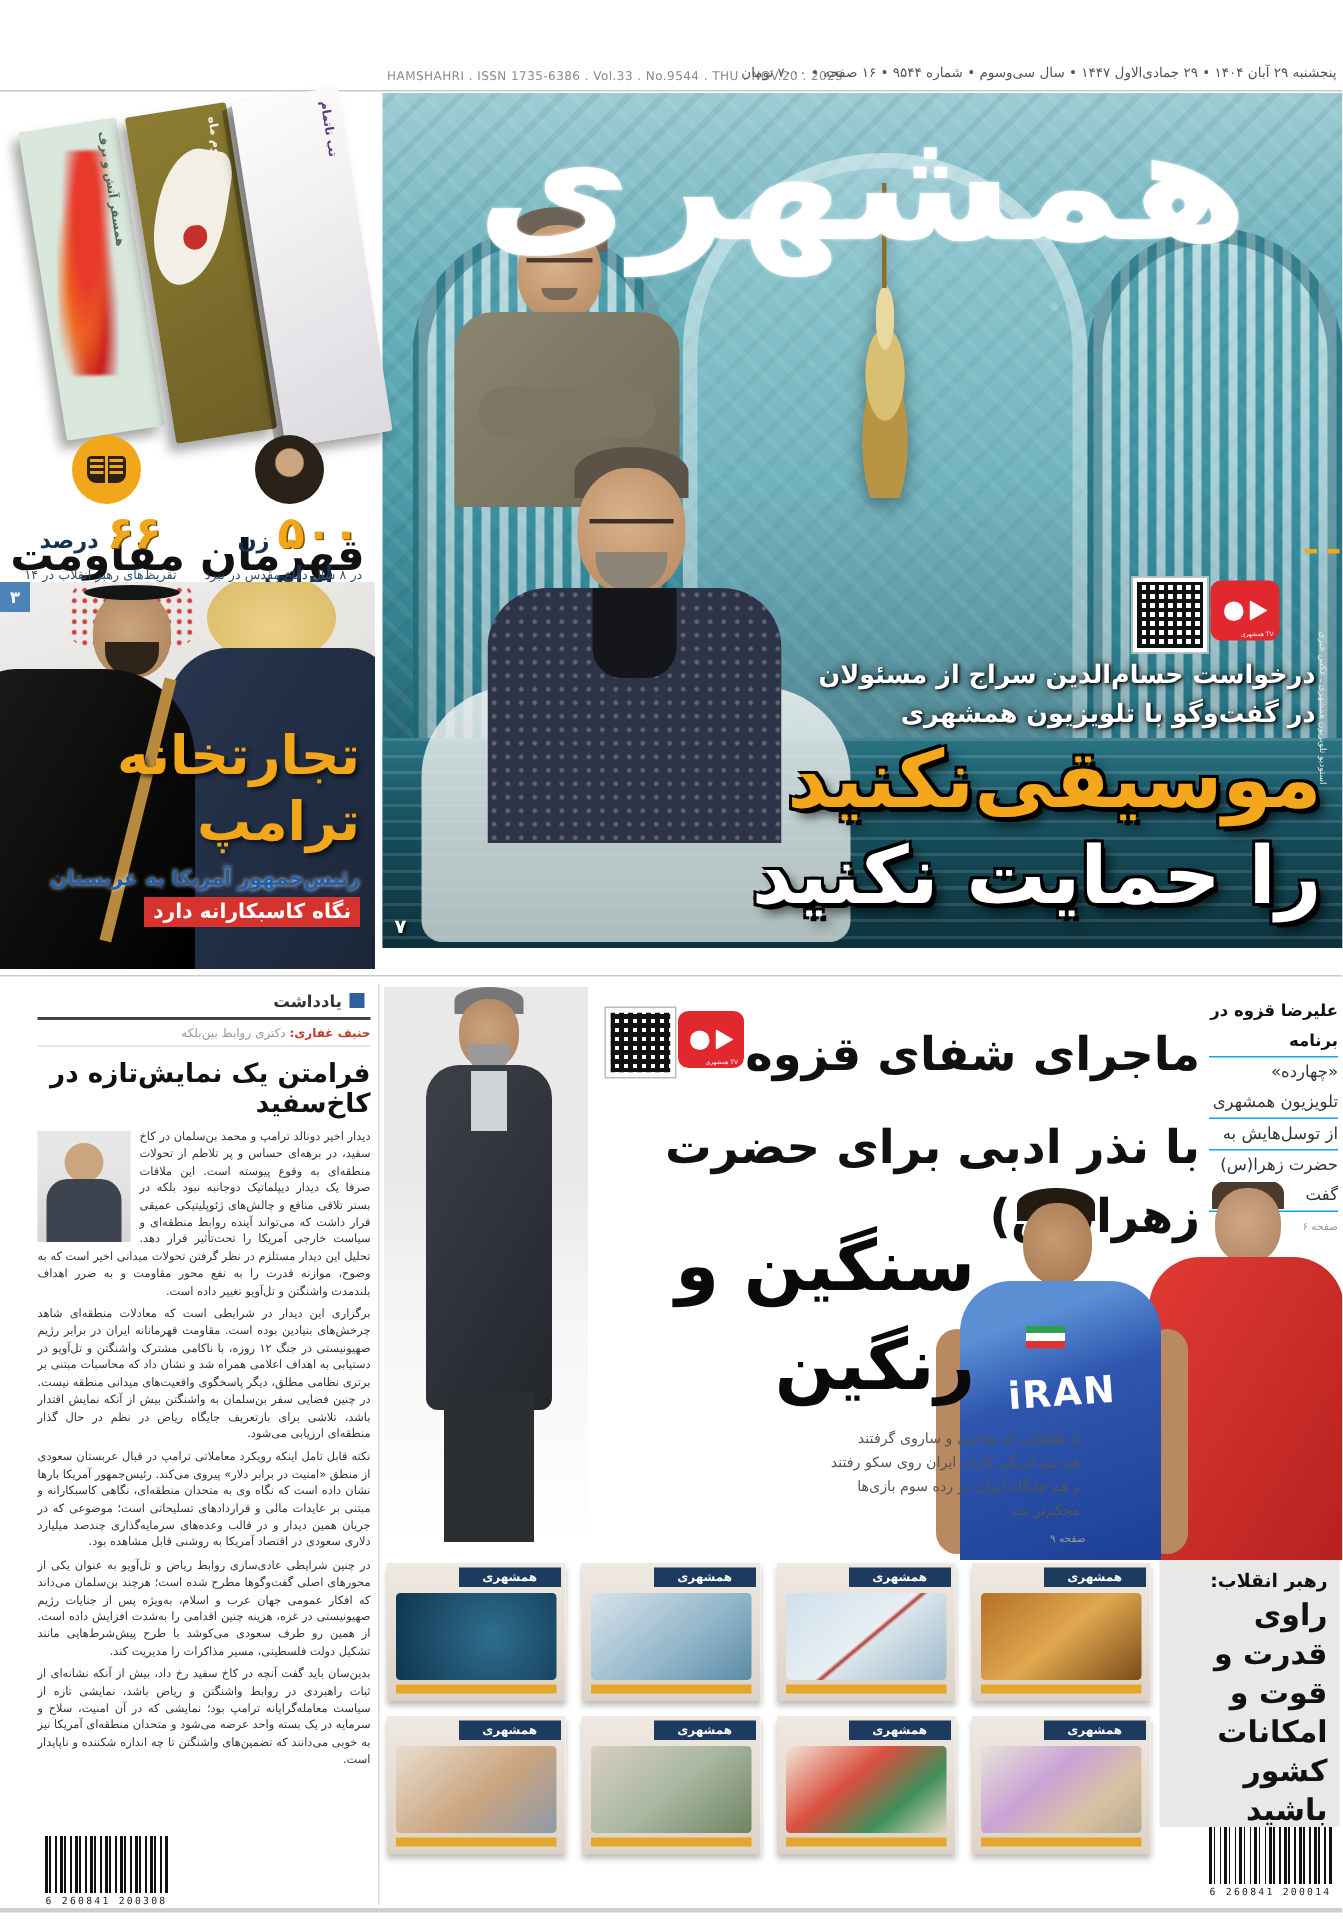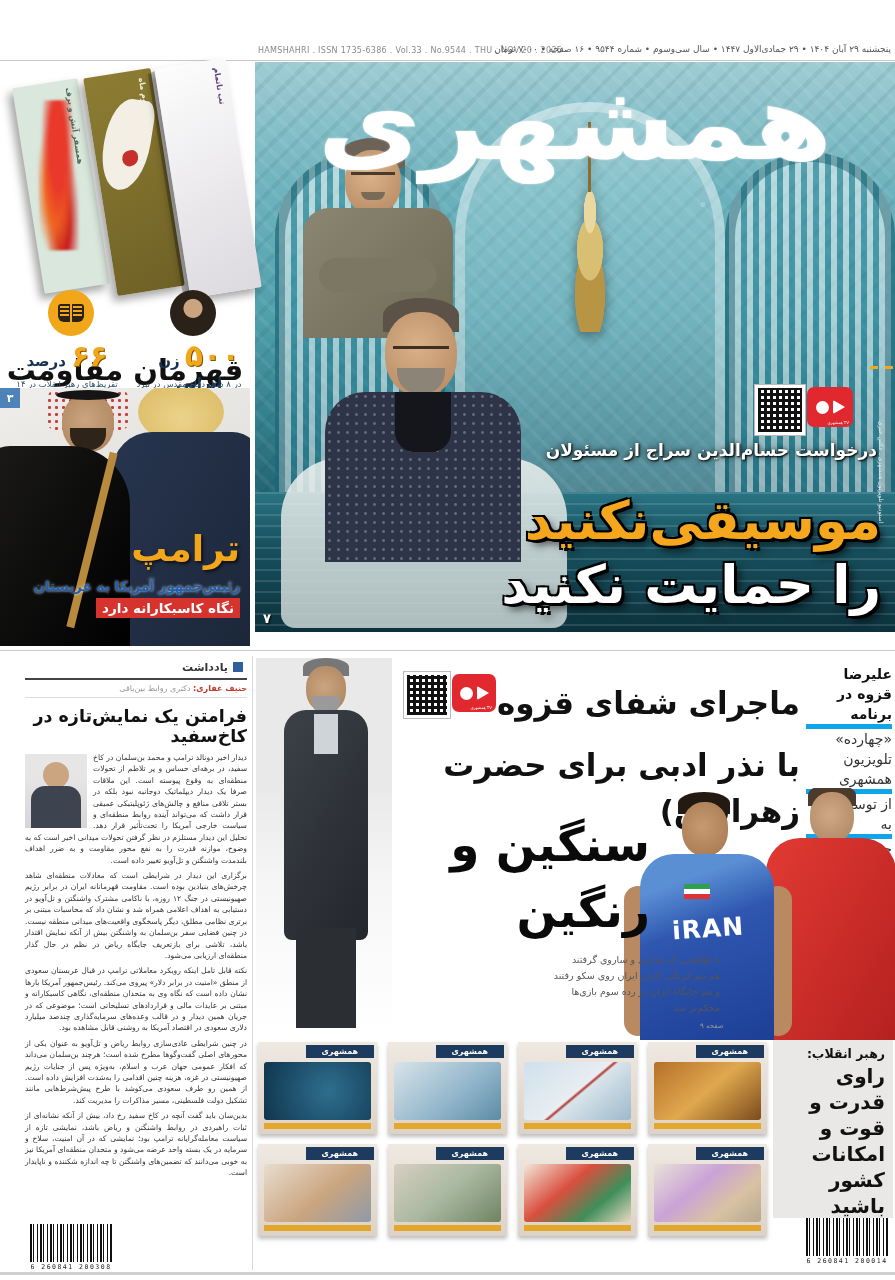--- a/index.html
+++ b/index.html
@@ -247,6 +247,7 @@
   </div>
   <div class="rtl" id="kicker" style="position:absolute;">
     <div>درخواست حسام‌الدین سراج  از مسئولان</div>
+    <div>در گفت‌وگو با تلویزیون همشهری</div>
   </div>
   <div class="bigline rtl" id="head1" style="position:absolute;">موسیقی‌نکنید</div>
   <div class="bigline rtl" id="head2" style="position:absolute;">را حمایت نکنید</div>

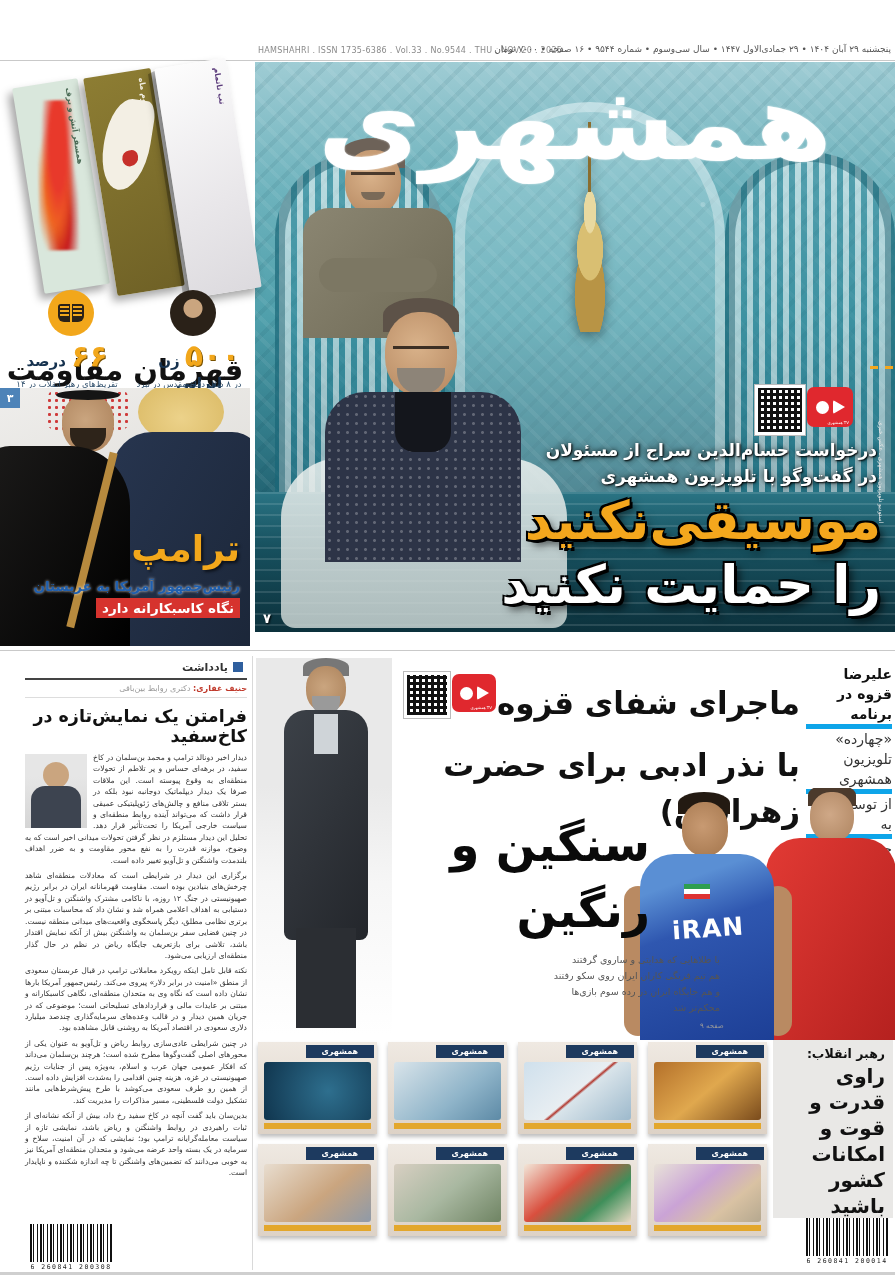--- a/index.html
+++ b/index.html
@@ -305,6 +305,7 @@
   <div style="position:absolute;" id="mbs-beard"></div>
   <div style="position:absolute;" id="mbs-robe"></div>
   <div style="position:absolute;" id="mbs-trim"></div>
+  <div class="sal-line rtl" id="sal-y1">تجارتخانه</div>
   <div class="sal-line rtl" id="sal-y2">ترامپ</div>
   <div class="sal-line rtl" id="sal-blue">رئیس‌جمهور آمریکا به عربستان</div>
   <div class="rtl" id="sal-red">نگاه کاسبکارانه دارد</div>

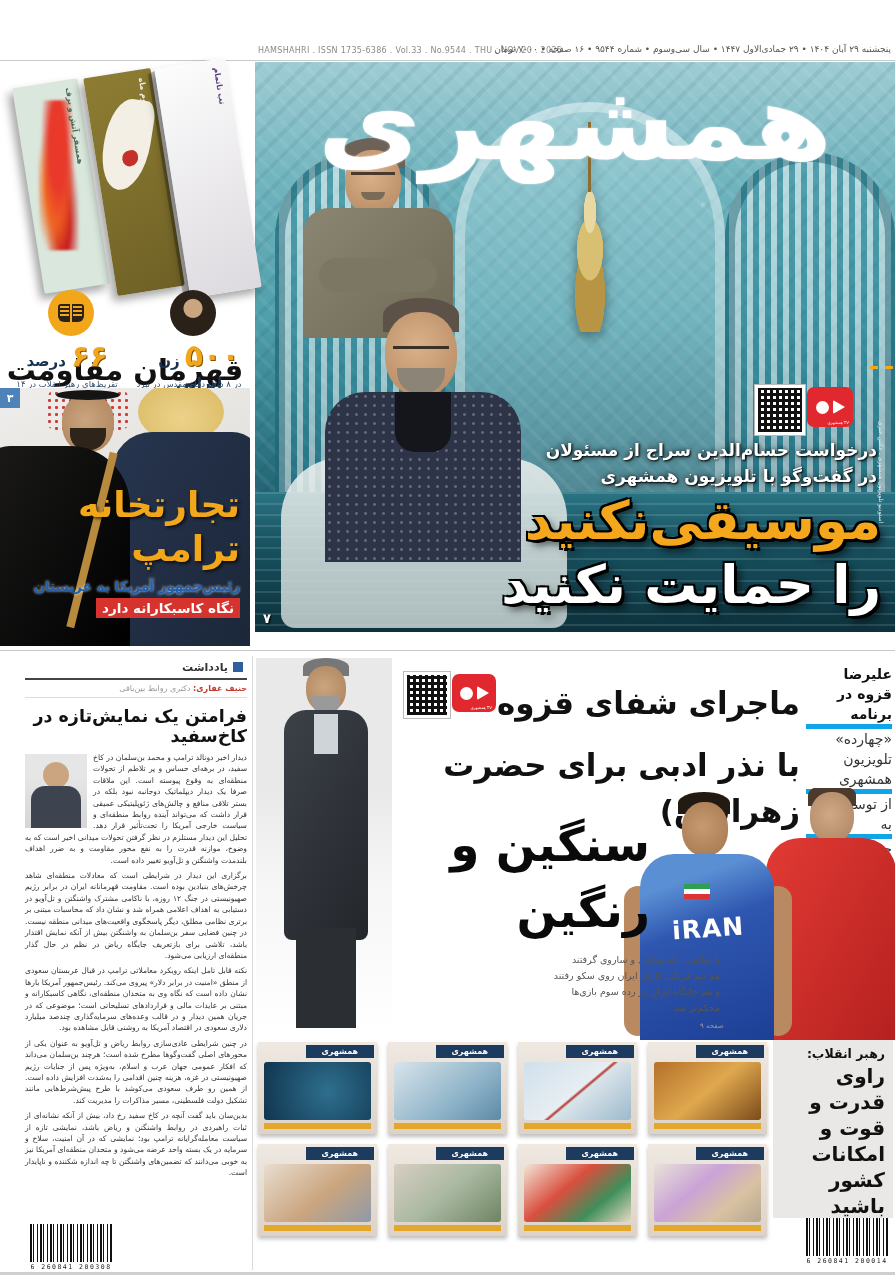--- a/index.html
+++ b/index.html
@@ -166,7 +166,7 @@
   #qz-qr{left:404px;top:672px;width:40px;height:40px;}
   #qz-tv{left:452px;top:674px;width:44px;height:38px;}
   #qz-side{left:806px;top:664px;width:86px;text-align:right;}
-  .qz-sideline{font-size:14px;color:#333;line-height:20px;border-bottom:5px solid #0ea5e9;}
+  .qz-sideline{font-size:11px;color:#333;line-height:20px;border-bottom:1px solid #0ea5e9;}
   .qz-sideline.first b{color:#111;}
   #qz-pageref{font-size:7px;color:#999;text-align:right;margin-top:6px;}
   

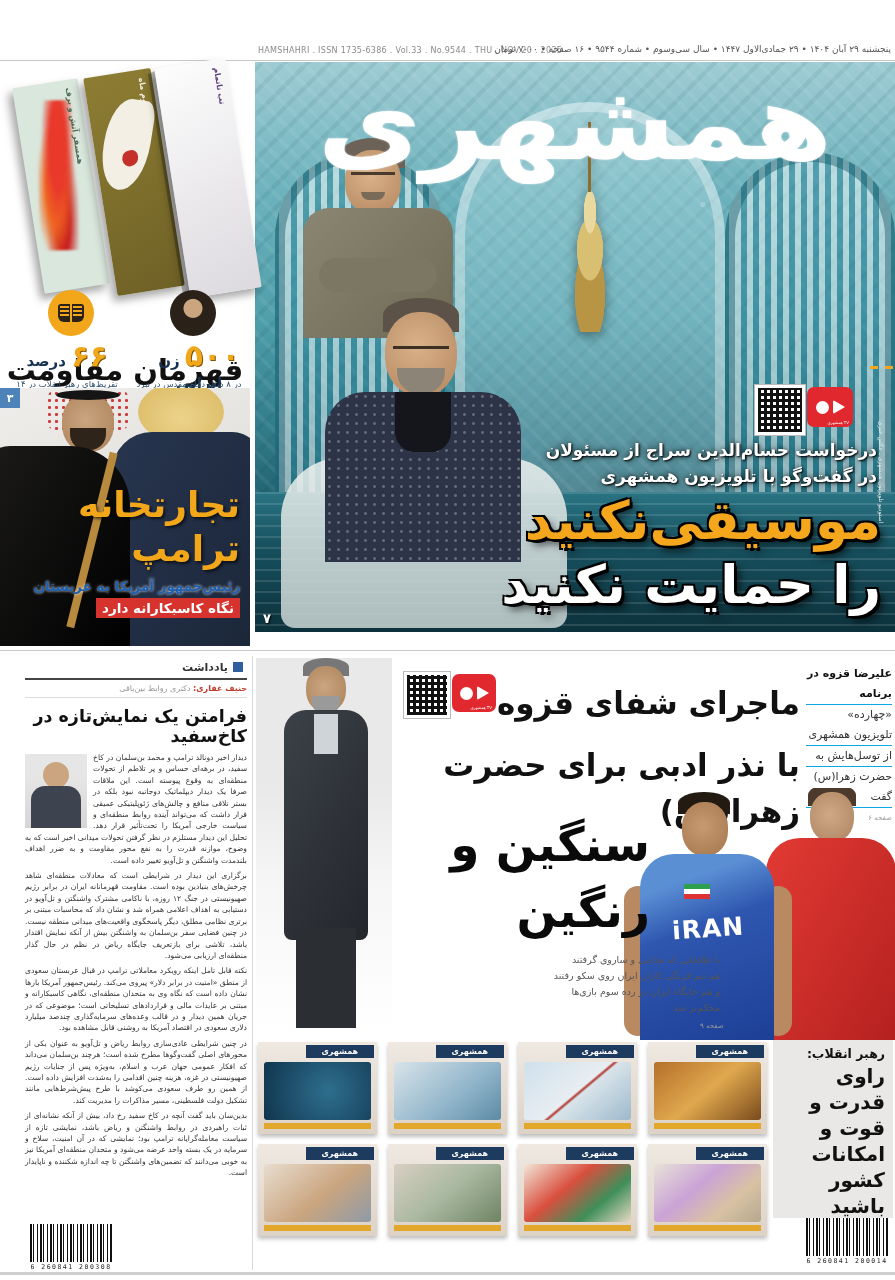--- a/index.html
+++ b/index.html
@@ -322,7 +322,7 @@
     <span id="note-tag">یادداشت</span>
   </div>
   <div id="note-byline">
-    <b>حنیف غفاری:</b><span> دکتری روابط بین‌باقی</span>
+    <b>حنیف غفاری:</b><span> دکتری روابط بین‌بلکه</span>
   </div>
   <div id="note-headline">فرامتن یک نمایش‌تازه در کاخ‌سفید</div>
   <div id="note-body">

